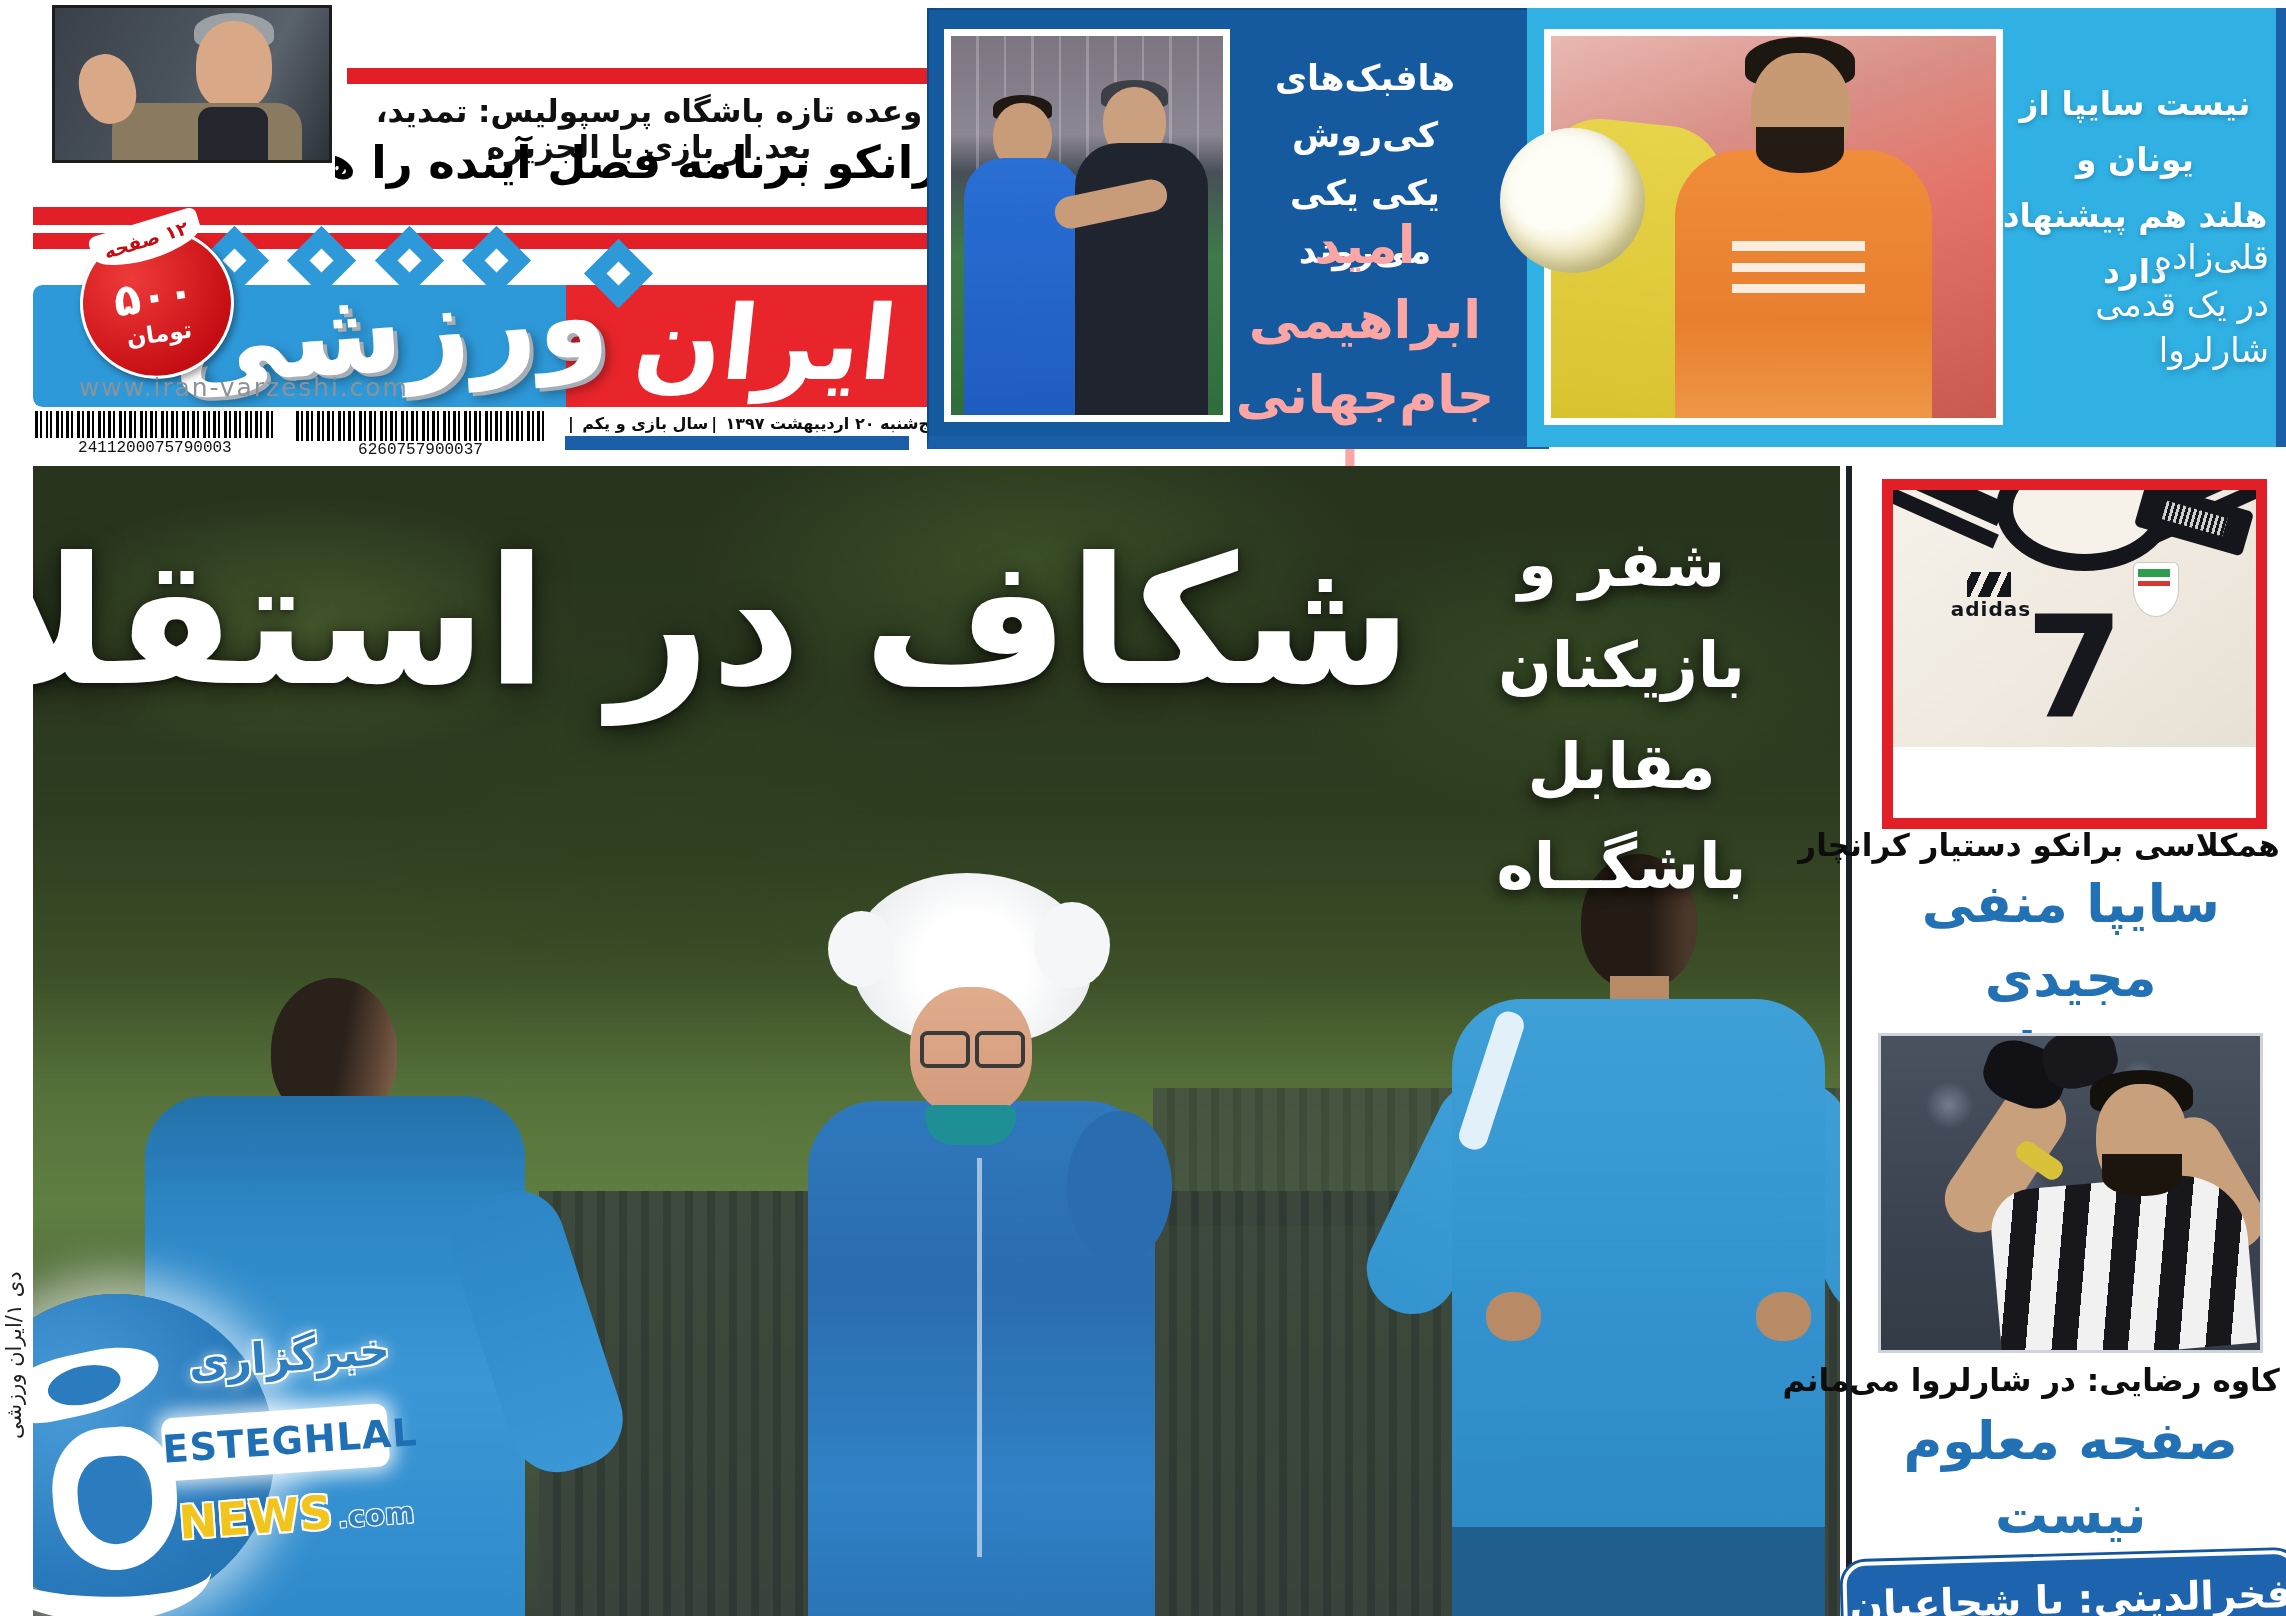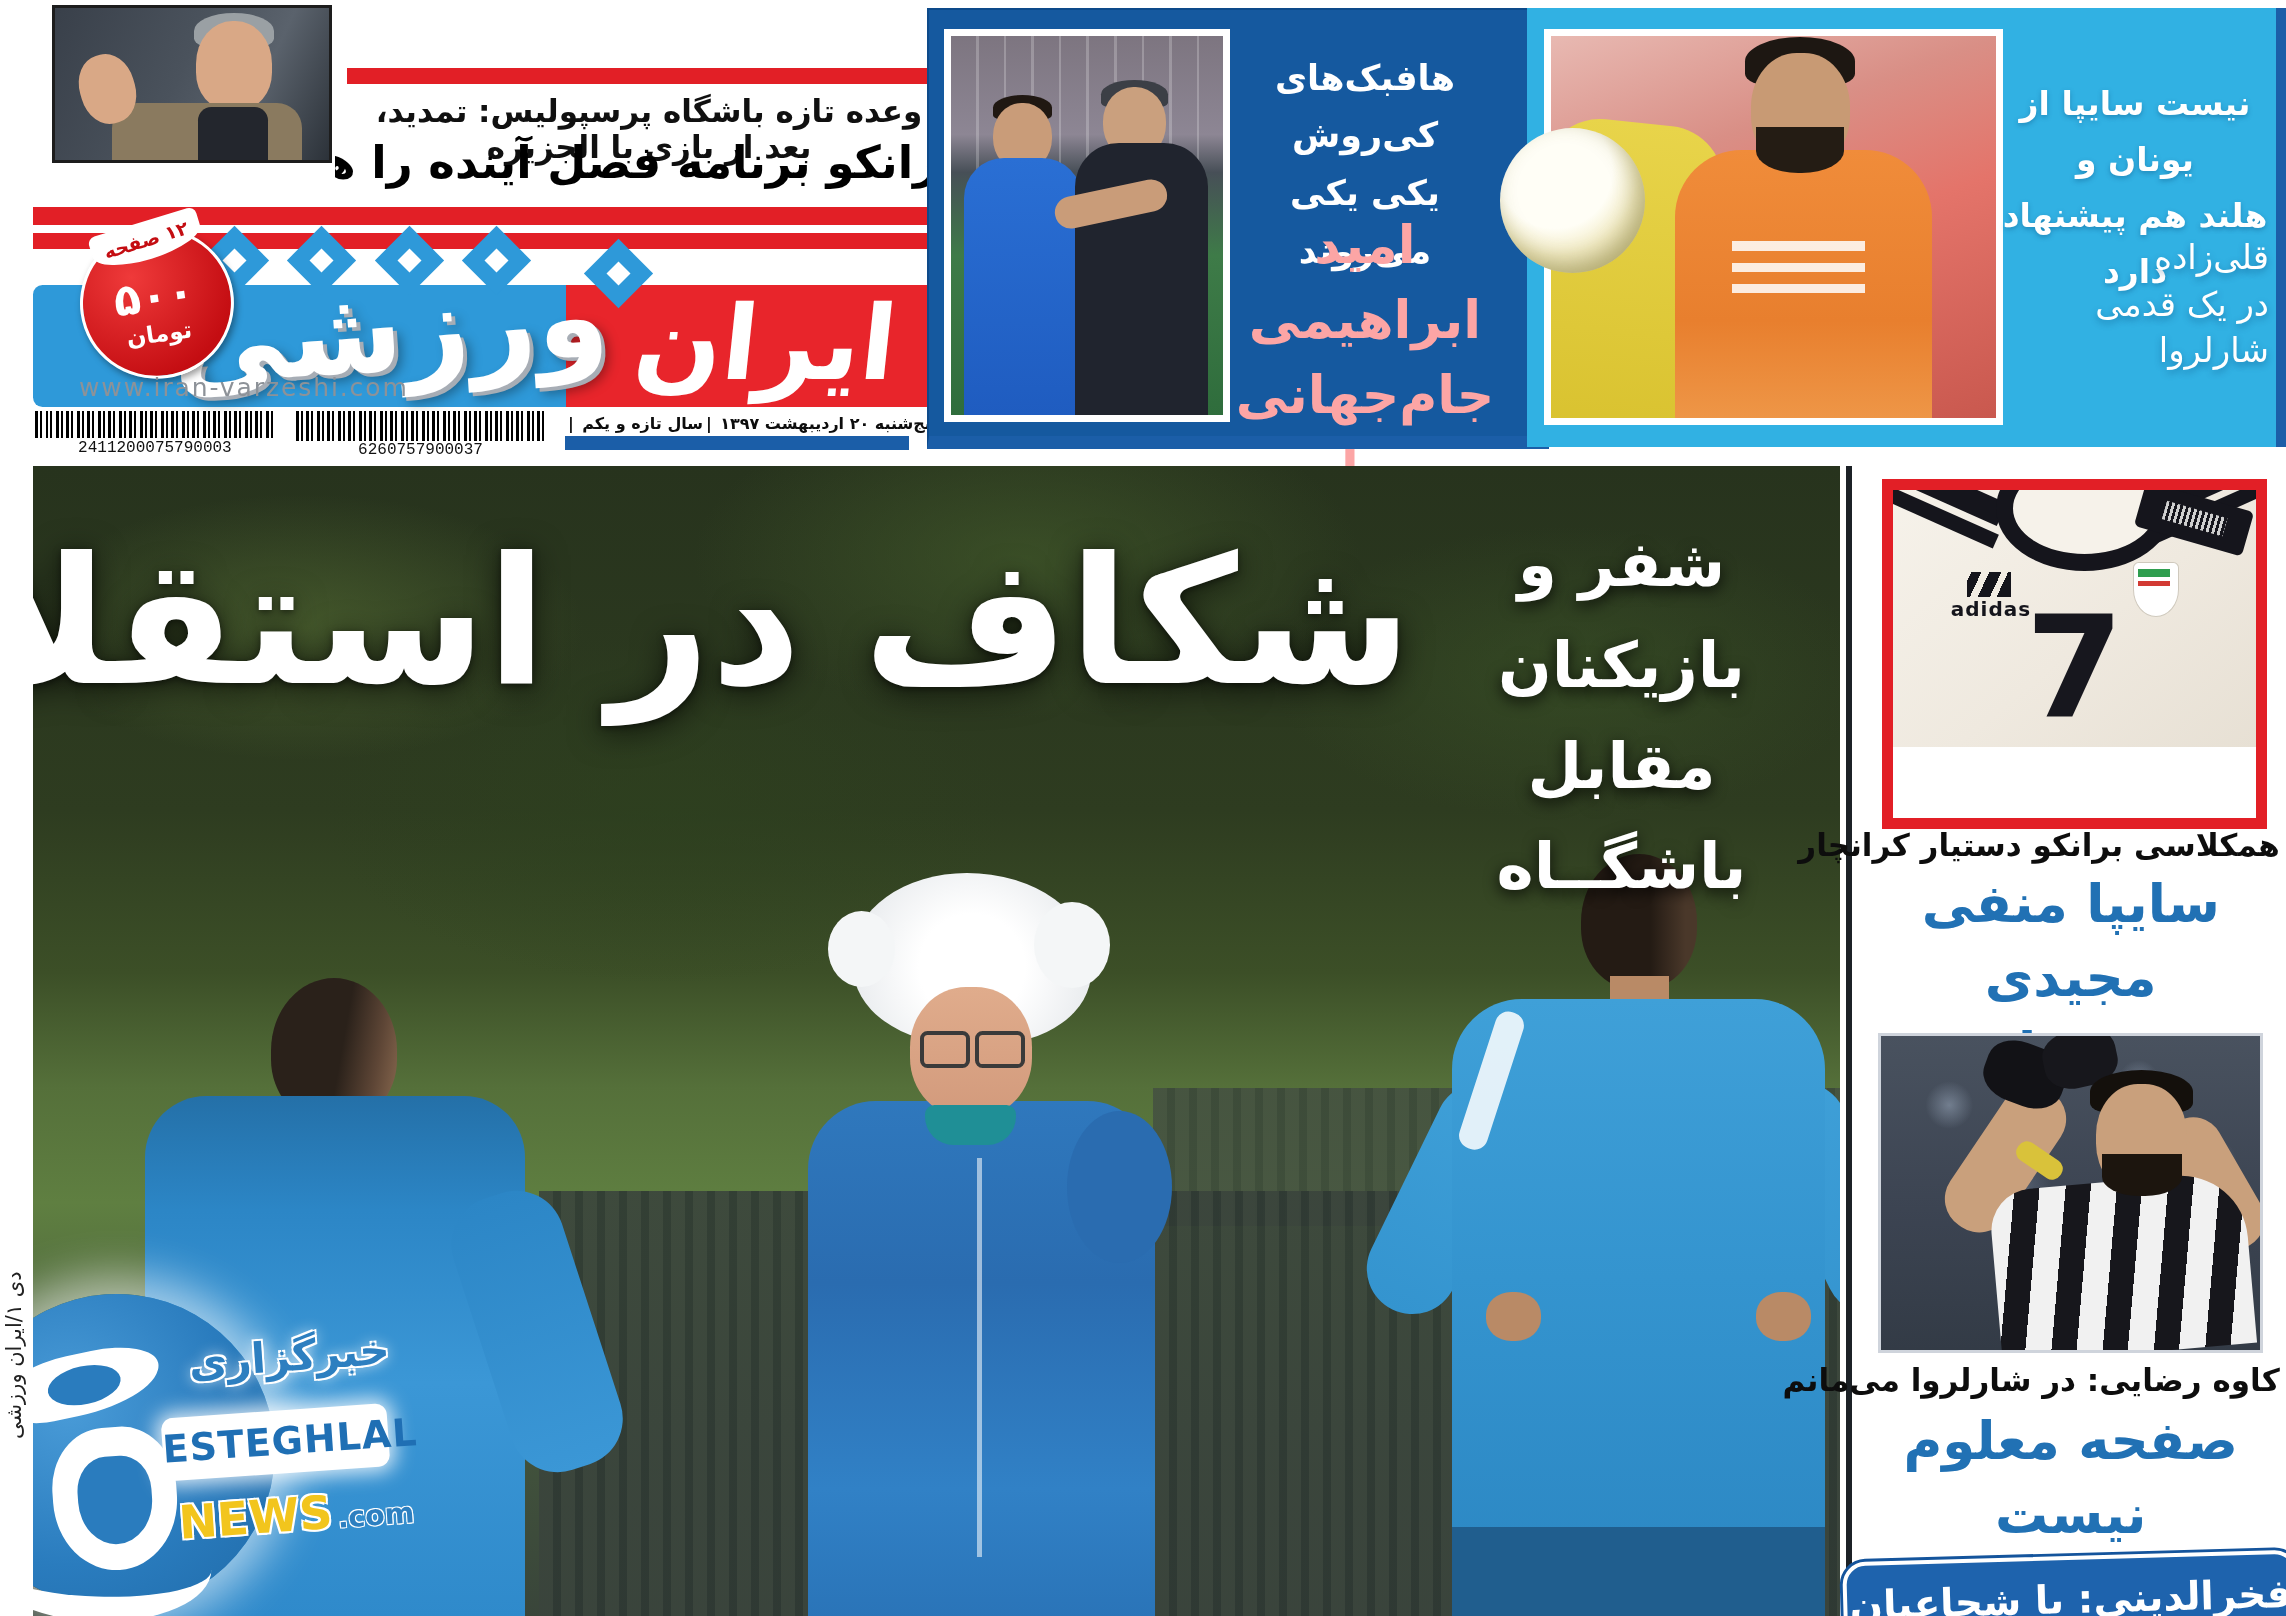--- a/index.html
+++ b/index.html
@@ -279,7 +279,7 @@
   </div>
 
   <div class="abs" id="dateline">
-    <span class="dl-seg">سال تازه و یکم</span>
+    <span class="dl-seg">سال بازی و یکم</span>
     <span class="dl-seg">پنج‌شنبه ۲۰ اردیبهشت ۱۳۹۷</span>
     <span class="dl-seg">۲۳ شعبان ۱۴۳۹</span>
     <span class="dl-seg">10May2018</span>

